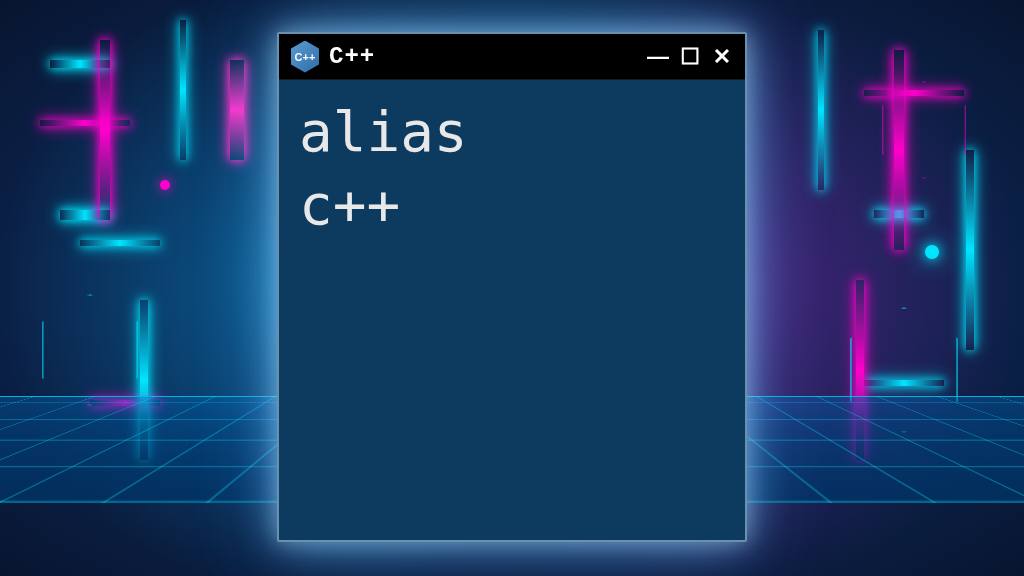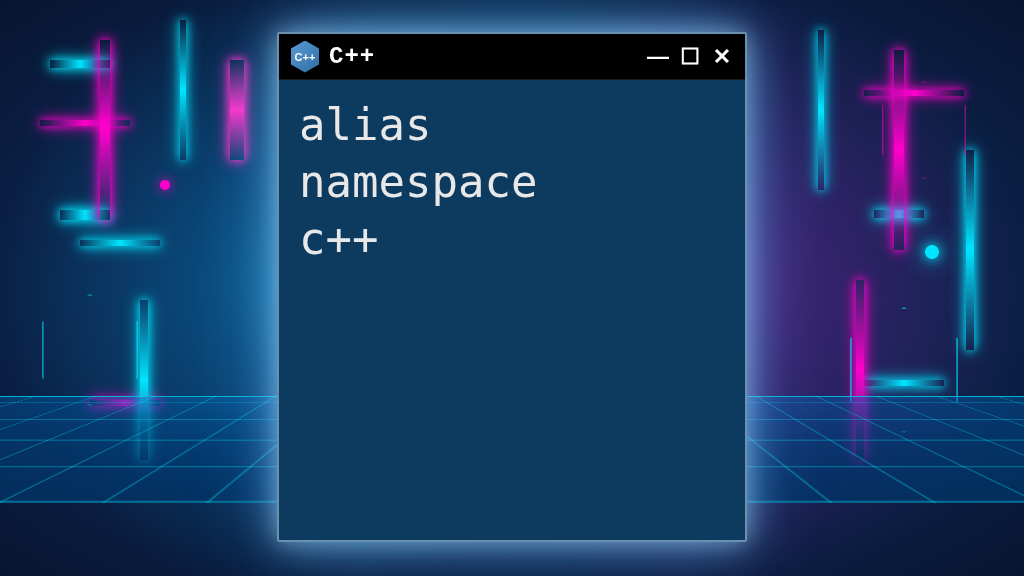--- a/index.html
+++ b/index.html
@@ -176,7 +176,7 @@
 
     .code-line {
       color: #e8e8e8;
-      font-size: 44px;
+      font-size: 56px;
       line-height: 1.3;
       font-family: 'Consolas', 'DejaVu Sans Mono', monospace;
       letter-spacing: 0px;

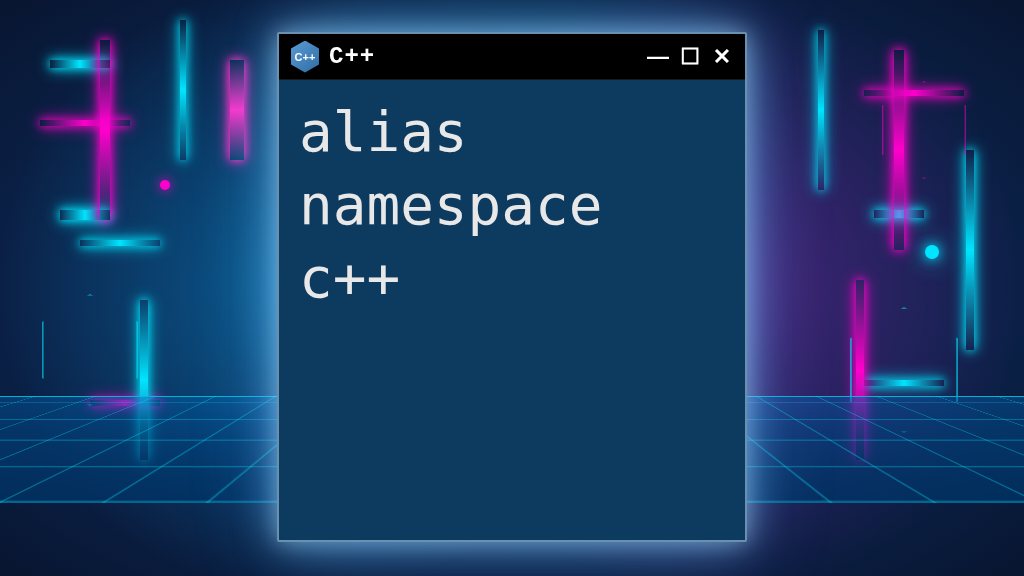--- a/index.html
+++ b/index.html
@@ -230,7 +230,6 @@
   </div>
   <div class="terminal-body">
     <div class="code-line">alias</div>
-    <div class="code-line">namespace</div>
     <div class="code-line">c++</div>
   </div>
 </div>

